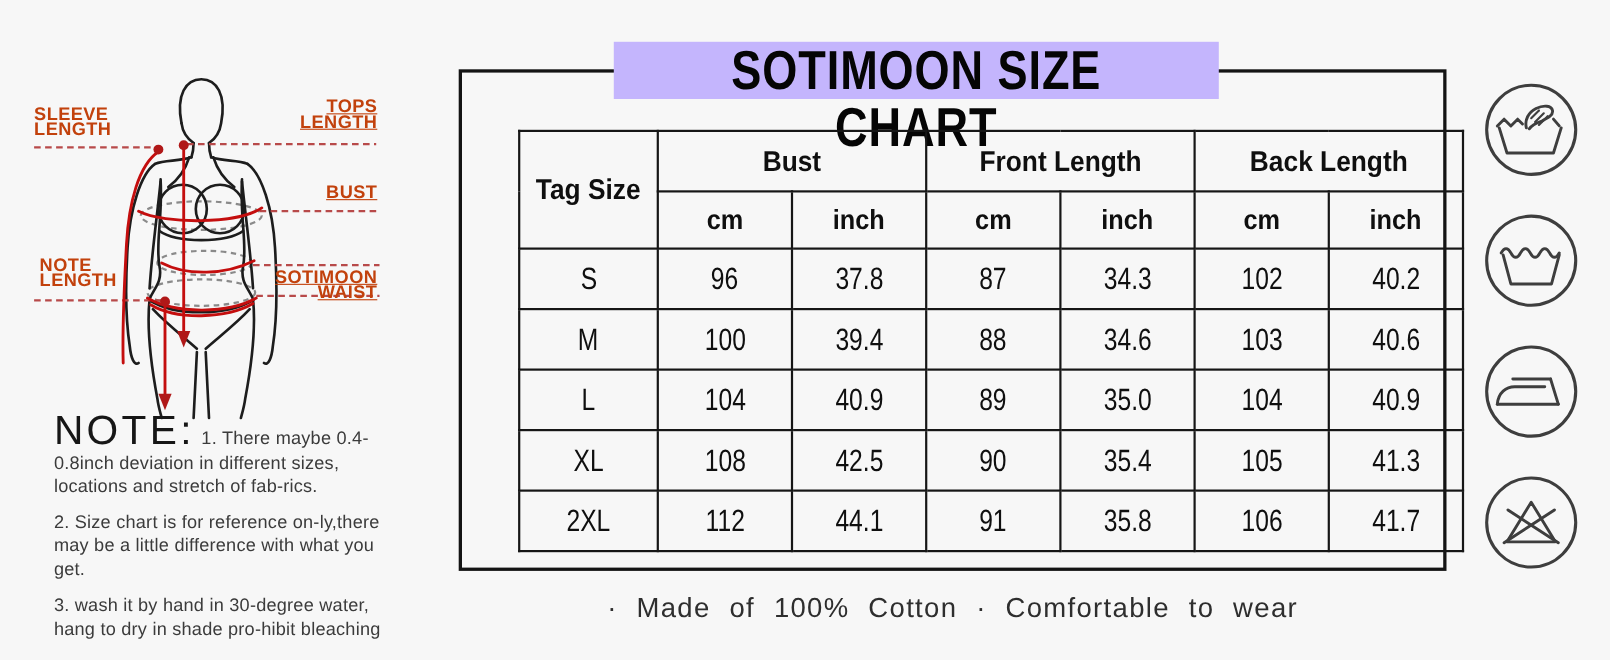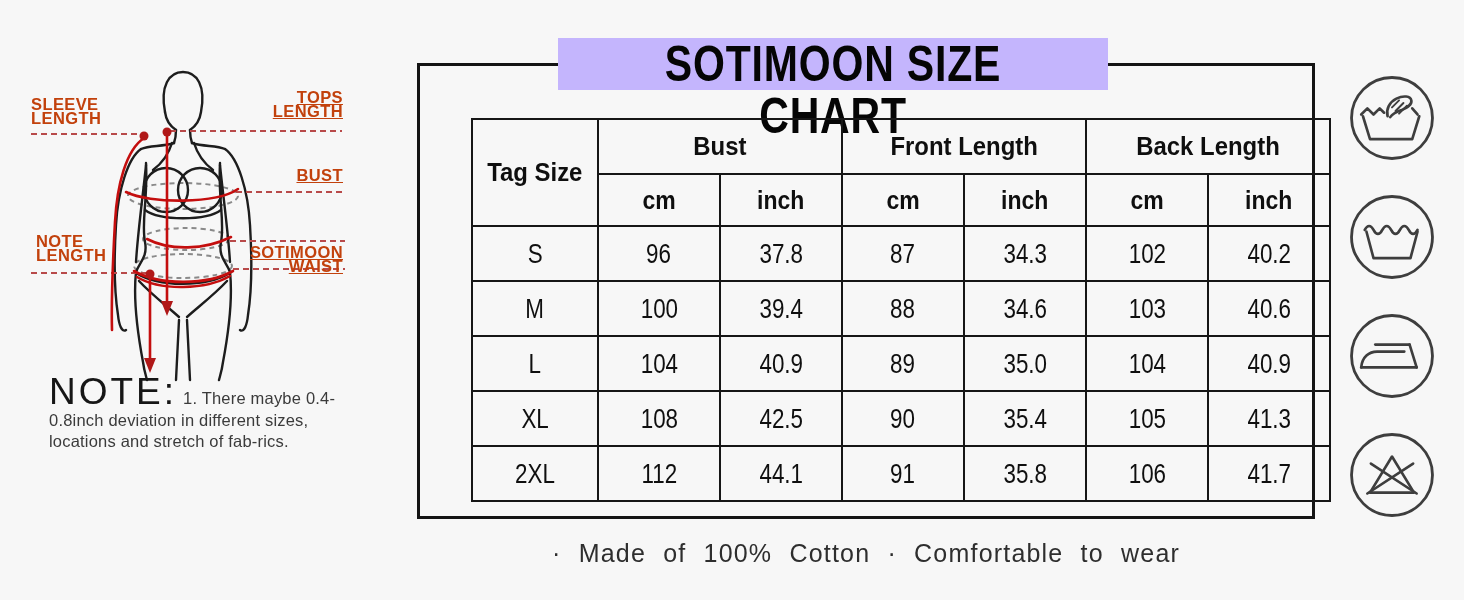--- a/index.html
+++ b/index.html
@@ -123,6 +123,7 @@
 
   <div class="note">
     <p><span class="note-head">NOTE:</span><span>1. There maybe 0.4-0.8inch deviation in different sizes, locations and stretch of fab-rics.</span></p>
+    <p>2. Size chart is for reference on-ly,there may be a little difference with what you get.</p>
   </div>
 
   <div class="frame"></div>

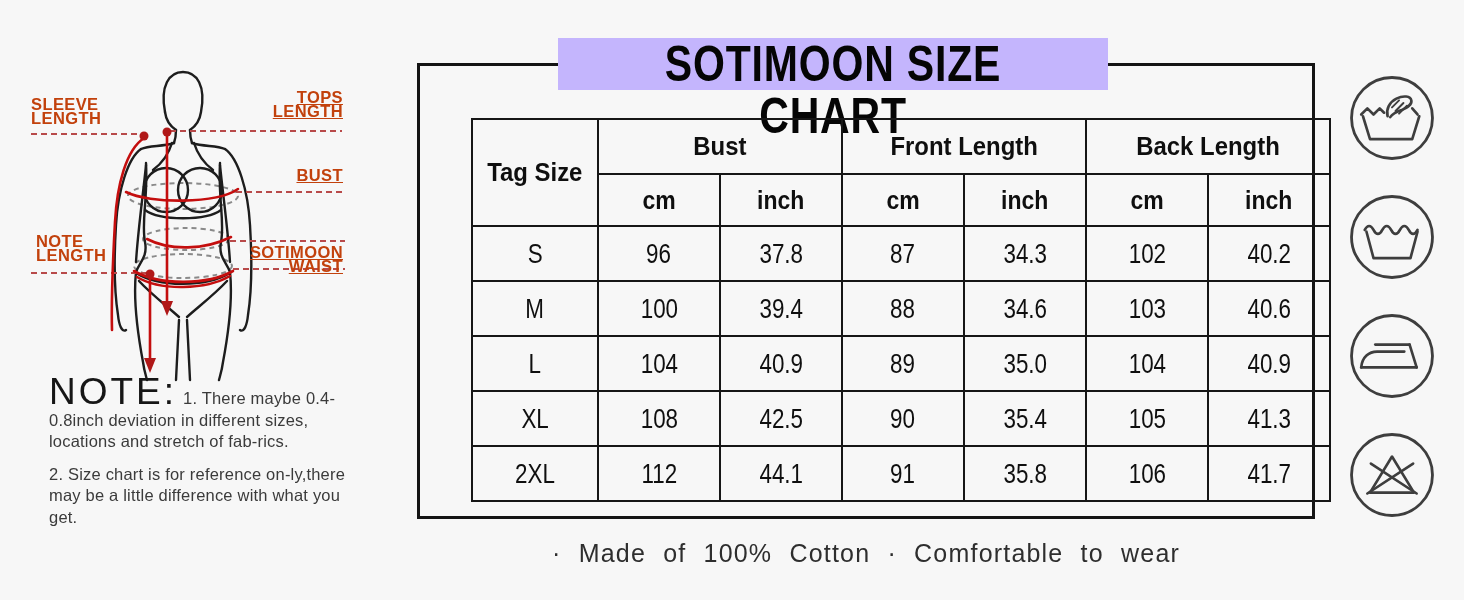--- a/index.html
+++ b/index.html
@@ -124,6 +124,7 @@
   <div class="note">
     <p><span class="note-head">NOTE:</span><span>1. There maybe 0.4-0.8inch deviation in different sizes, locations and stretch of fab-rics.</span></p>
     <p>2. Size chart is for reference on-ly,there may be a little difference with what you get.</p>
+    <p>3. wash it by hand in 30-degree water, hang to dry in shade pro-hibit bleaching</p>
   </div>
 
   <div class="frame"></div>

